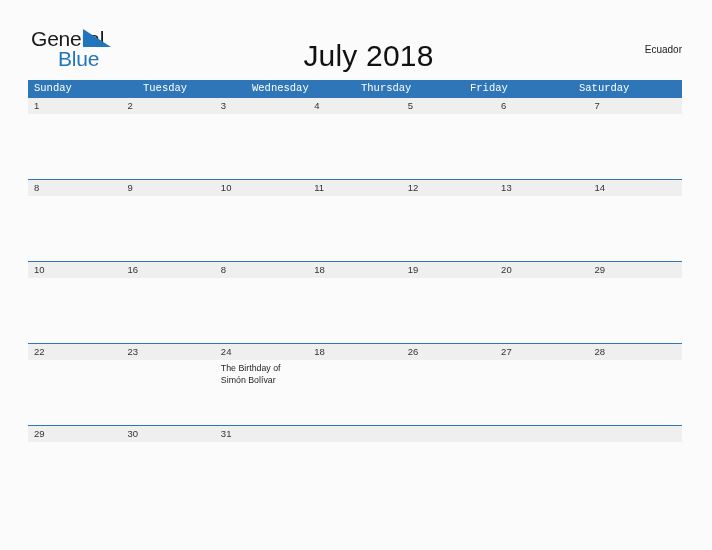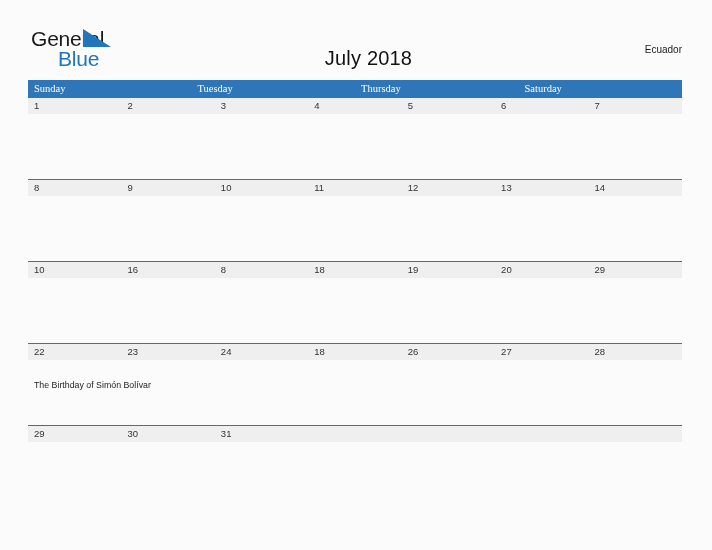--- a/index.html
+++ b/index.html
@@ -64,12 +64,12 @@
     right: 0;
     top: 31px;
     text-align: center;
-    font-size: 20px;
+    font-size: 30px;
     color: #111111;
     font-family: "Liberation Sans", sans-serif;
     font-weight: normal;
     letter-spacing: 0.2px;
-    margin: 16px;
+    margin: 8px;
     padding-left: 25px;
   }
 

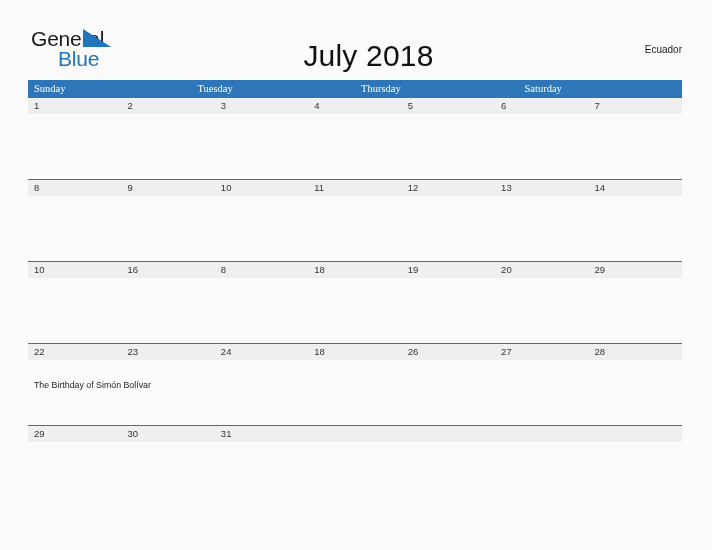--- a/index.html
+++ b/index.html
@@ -102,7 +102,7 @@
     line-height: 17px;
     padding-left: 6px;
     box-sizing: border-box;
-    font-family: Liberation Serif, serif;
+    font-family: Liberation Mono, monospace;
     white-space: nowrap;
   }
 

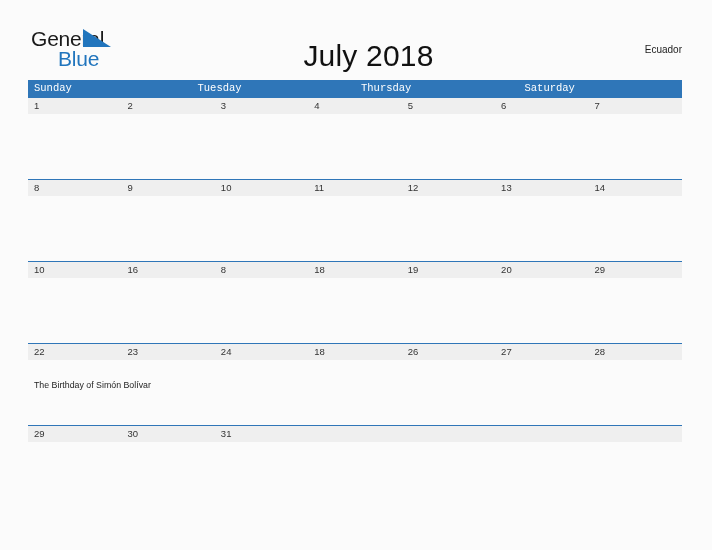--- a/index.html
+++ b/index.html
@@ -173,6 +173,7 @@
   <div class="weekday-header">
     <div class="weekday-cell">Sunday</div>
     <div class="weekday-cell">Tuesday</div>
+    <div class="weekday-cell">Wednesday</div>
     <div class="weekday-cell">Thursday</div>
     <div class="weekday-cell">Saturday</div>
   </div>

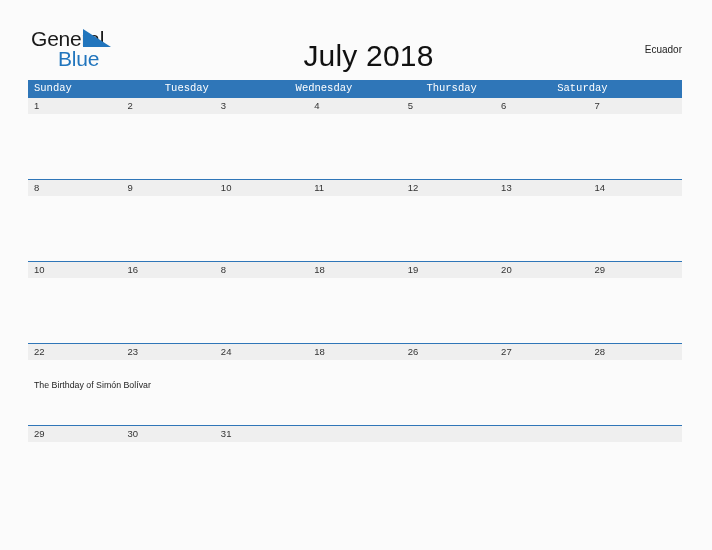--- a/index.html
+++ b/index.html
@@ -175,6 +175,7 @@
     <div class="weekday-cell">Tuesday</div>
     <div class="weekday-cell">Wednesday</div>
     <div class="weekday-cell">Thursday</div>
+    <div class="weekday-cell">Friday</div>
     <div class="weekday-cell">Saturday</div>
   </div>
 

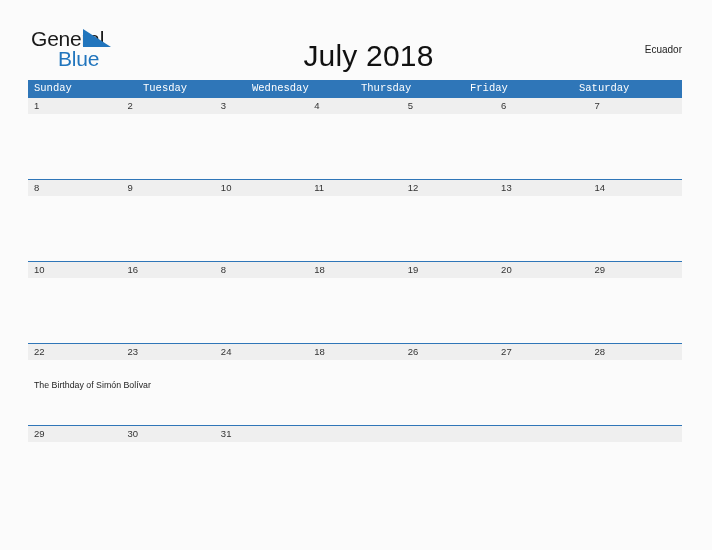--- a/index.html
+++ b/index.html
@@ -145,7 +145,7 @@
   }
 
   .week-row.h-tall .event-strip { height: 65px; }
-  .week-row.h-short .event-strip { height: 65px; flex-direction: column; }
+  .week-row.h-short .event-strip { height: 65px; }
   .week-row.last .event-strip { height: 22px; }
 </style>
 </head>

